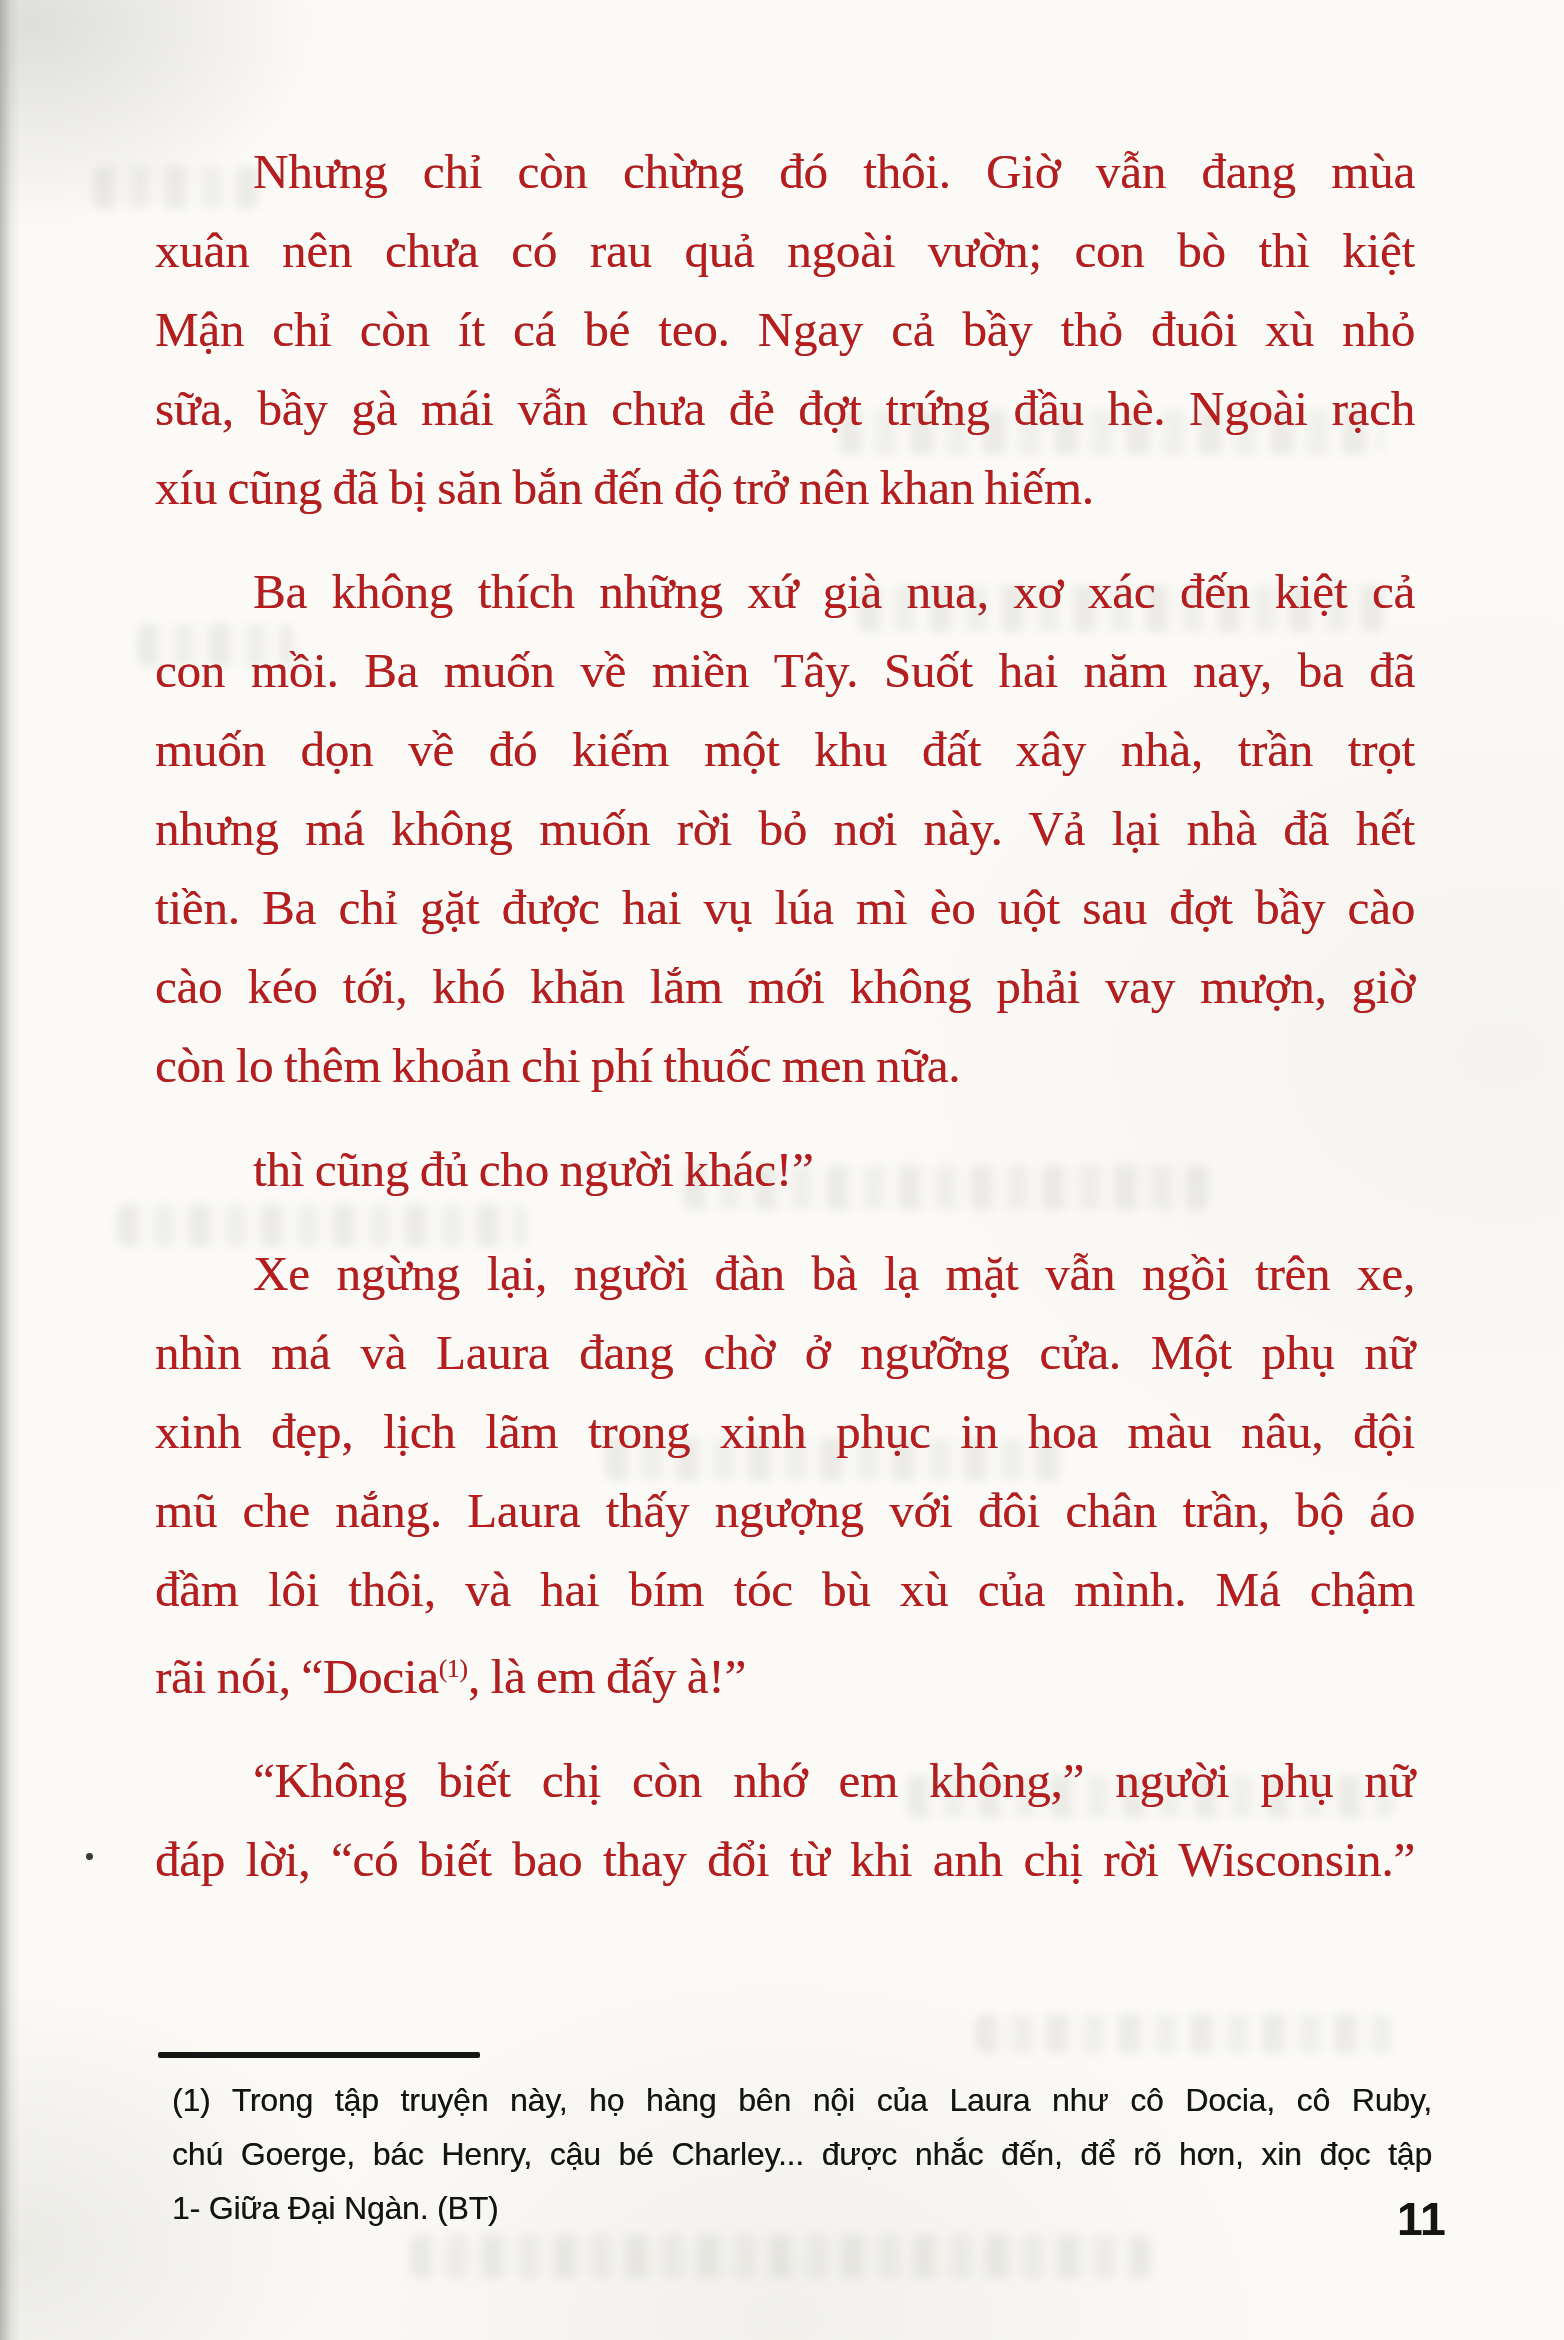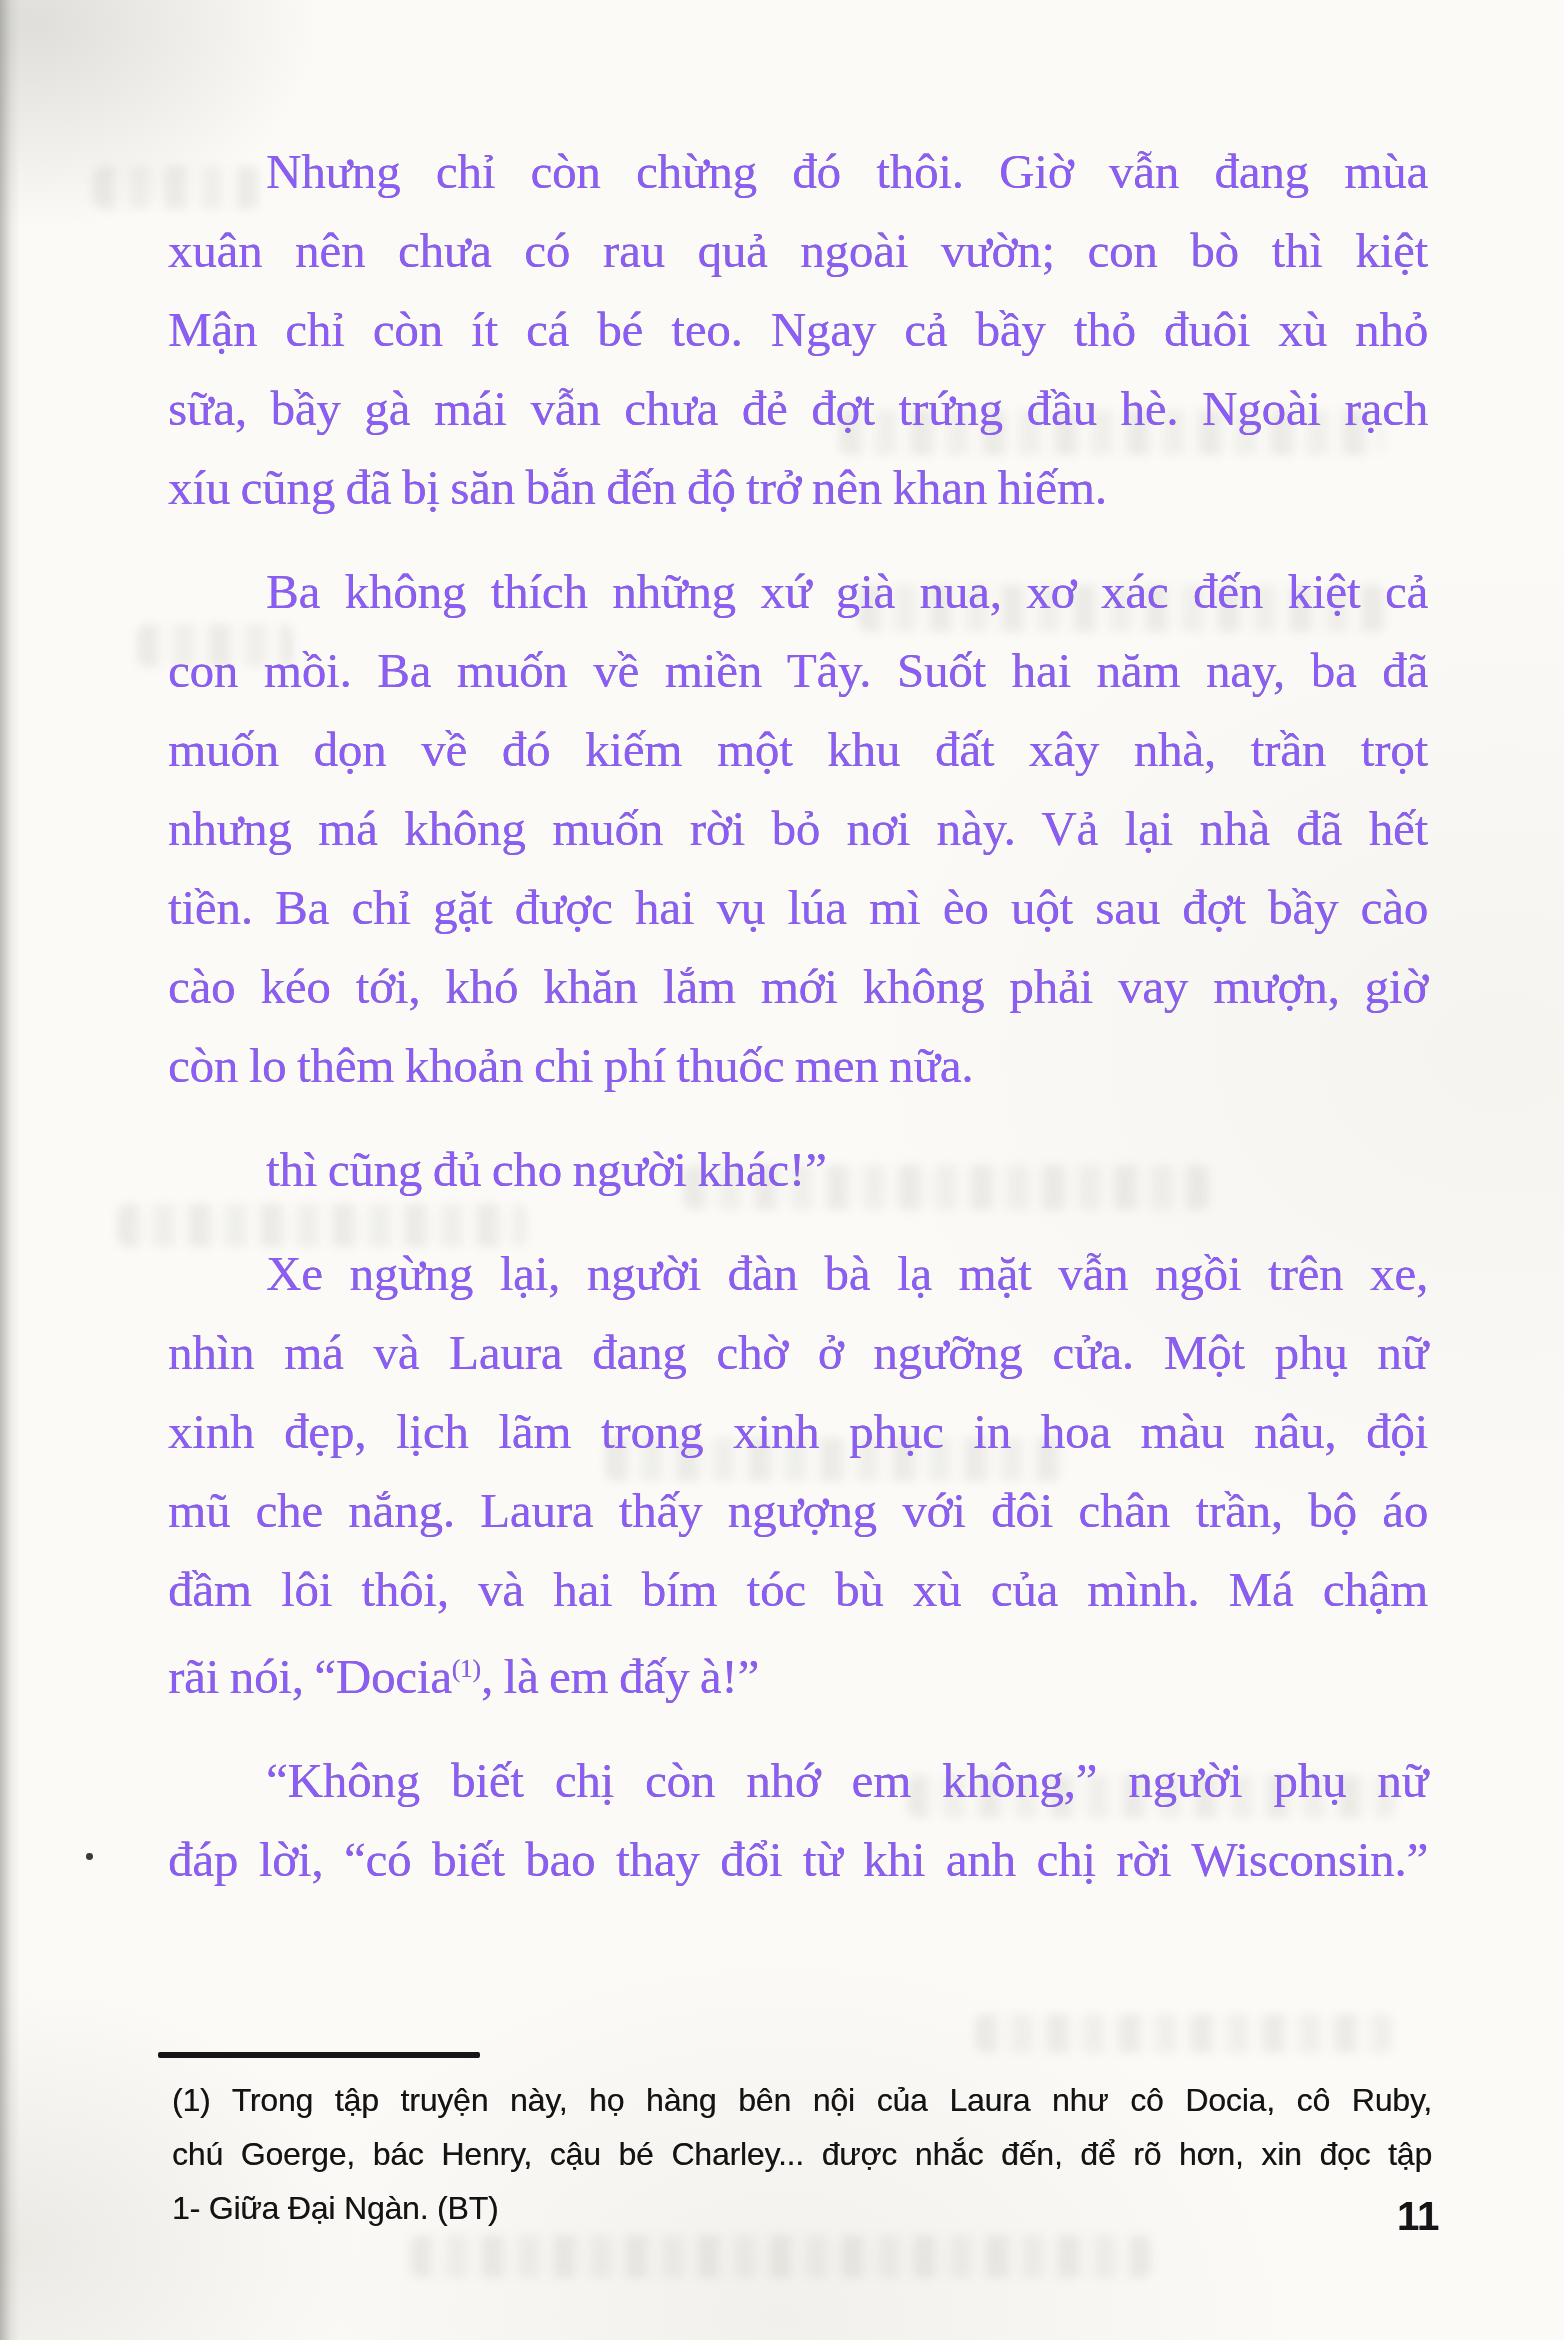--- a/index.html
+++ b/index.html
@@ -38,8 +38,8 @@
   .speck{position:absolute;background:#3a3a3a;border-radius:50%;}
 
   .body-text{
-    position:absolute;left:168px;top:132px;width:1260px;
-    font-size:49px;line-height:79px;color:#8b5cf6;
+    position:absolute;left:155px;top:132px;width:1260px;
+    font-size:49px;line-height:79px;color:#b91c1c;
     letter-spacing:-0.2px;word-spacing:-1.5px;
     text-shadow:0.2px 0.2px 0.4px rgba(15,15,15,.55);
   }

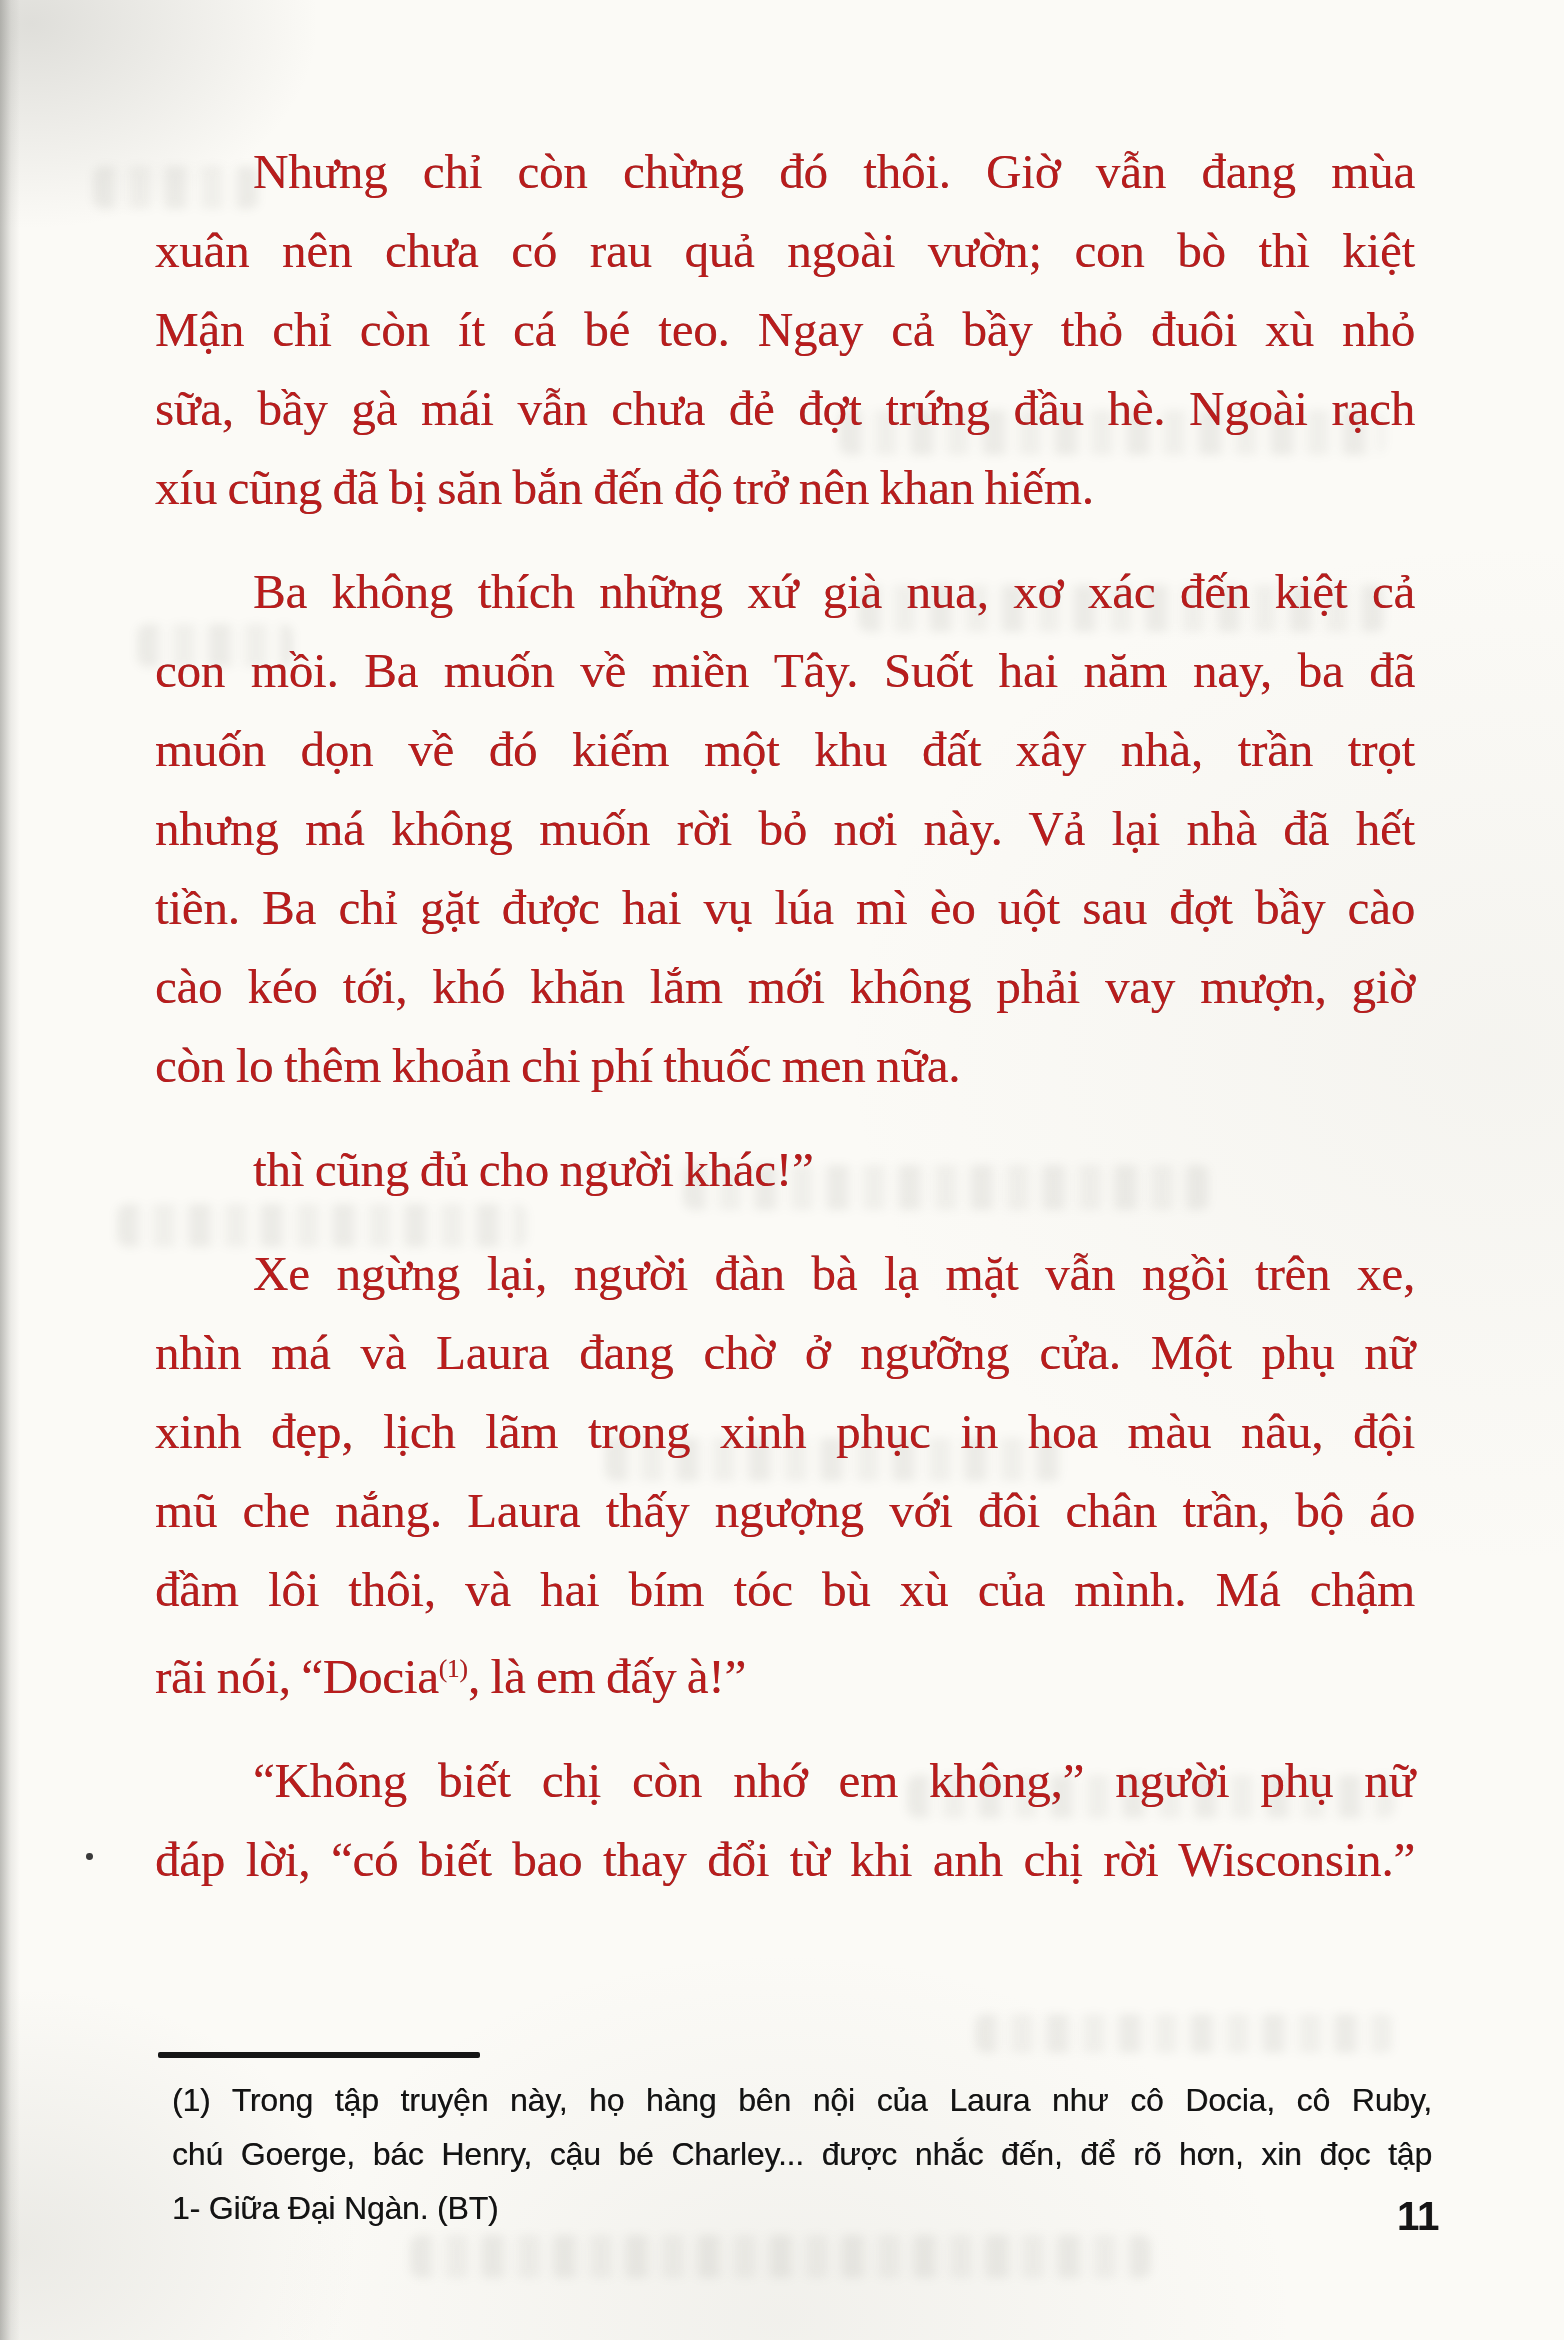--- a/index.html
+++ b/index.html
@@ -67,7 +67,7 @@
   .page-number{
     position:absolute;left:1397px;top:2196px;
     font-family:"Liberation Sans","DejaVu Sans",sans-serif;
-    font-weight:700;font-size:40px;line-height:1;color:#151515;
+    font-weight:700;font-size:46px;line-height:1;color:#151515;
     text-shadow:0.3px 0.3px 0.4px rgba(10,10,10,.6);
   }
 </style>

